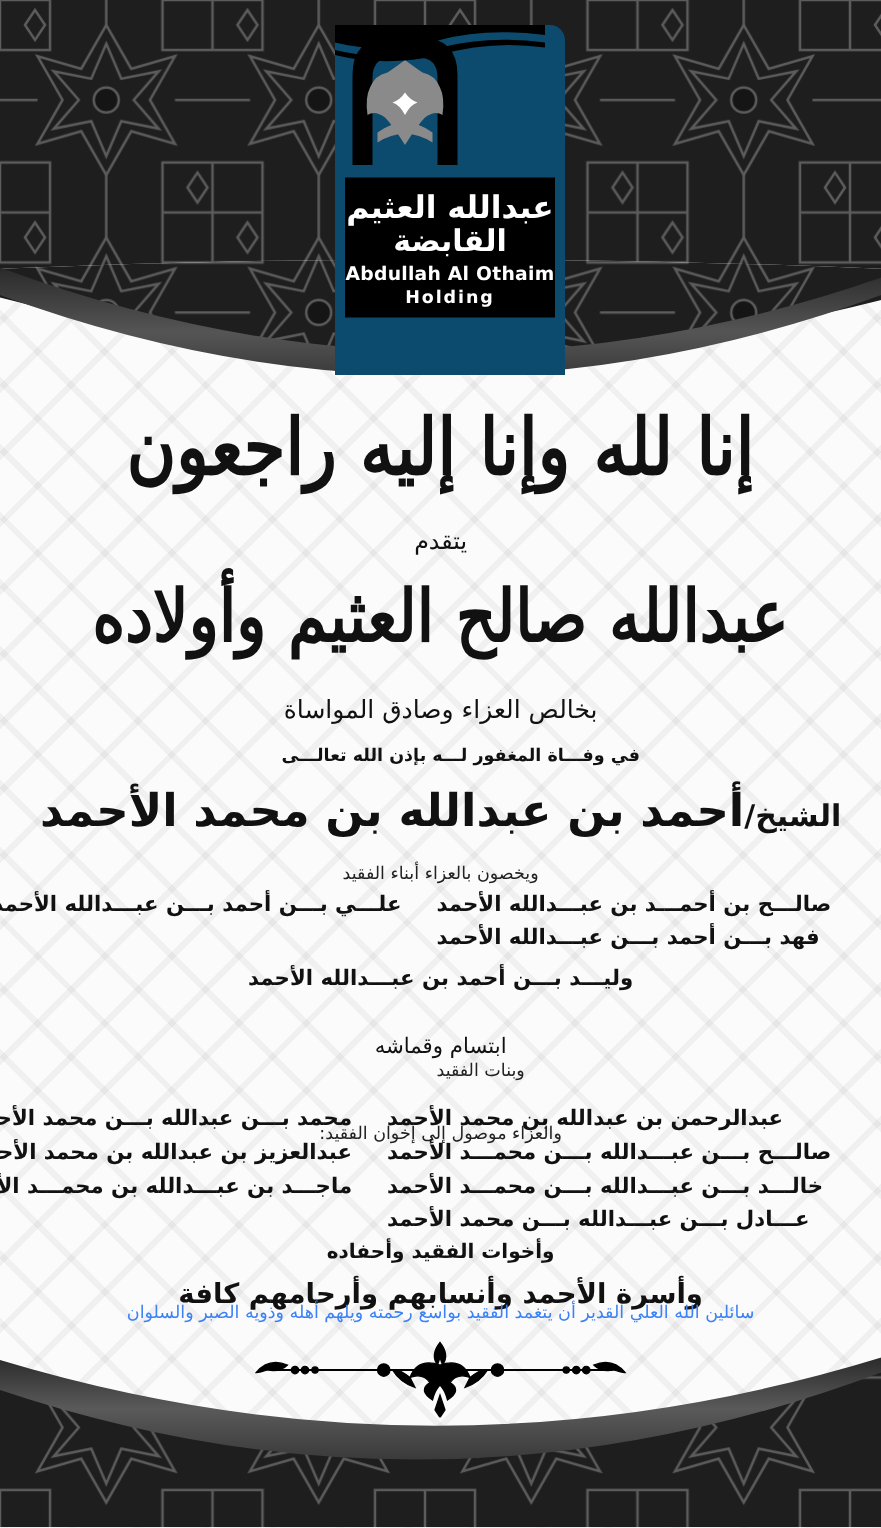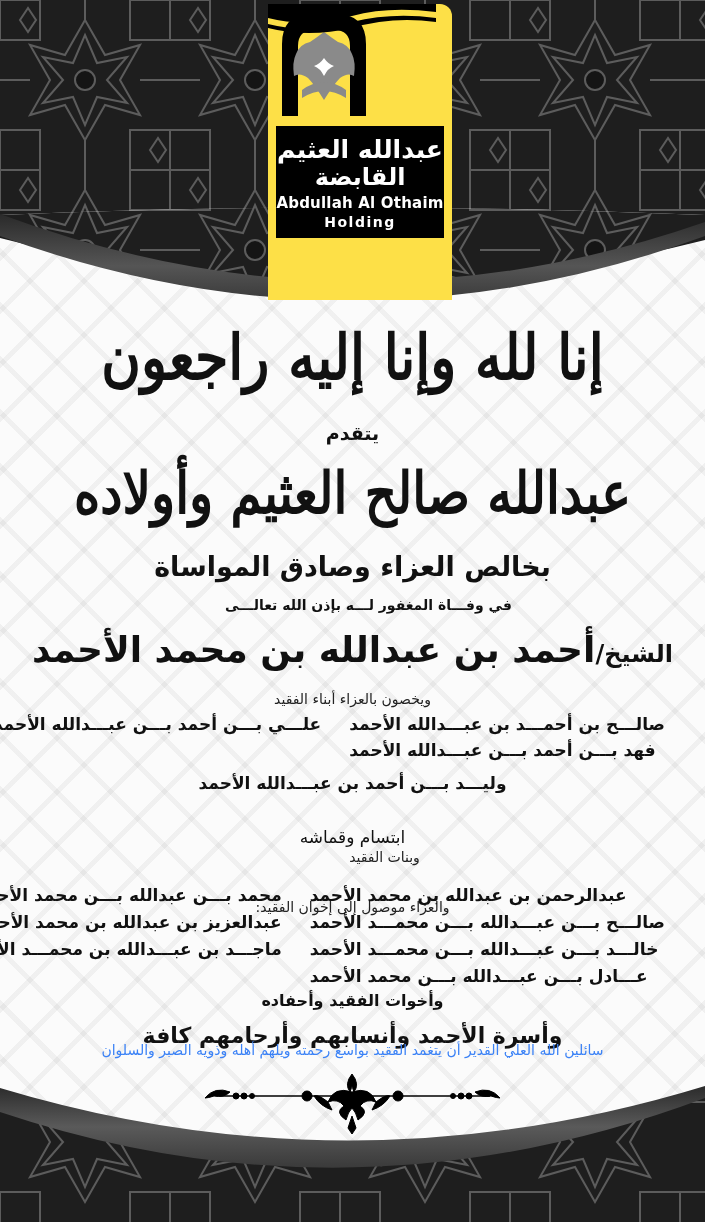--- a/index.html
+++ b/index.html
@@ -32,8 +32,8 @@
 
   
   .logo {
-    position: absolute; left: 268px; top: 4px; width: 184px; height: 322px;
-    background: #fde047; border-radius: 12px;
+    position: absolute; left: 268px; top: 20px; width: 184px; height: 322px;
+    background: #0c4a6e; border-radius: 12px;
   }
   .logo-emblem { position: absolute; left: 36px; top: 10px; width: 112px; height: 112px; }
   .logo-plate {

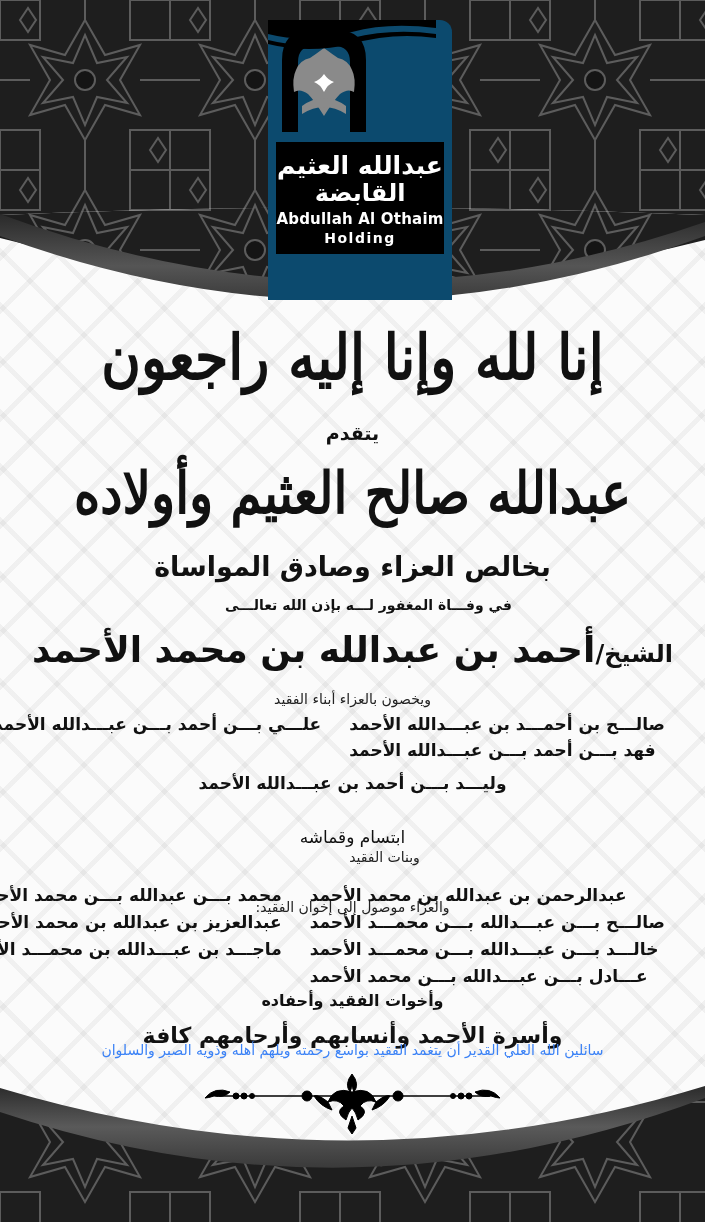--- a/index.html
+++ b/index.html
@@ -62,7 +62,7 @@
     color: #111;
   }
   .verse { top: 312px; font-size: 54px; line-height: 90px; transform: scaleY(1.15); }
-  .yataqaddam { top: 420px; font-size: 19px; font-weight: bold; line-height: 26px; }
+  .yataqaddam { top: 420px; font-size: 19px; font-weight: normal; line-height: 26px; }
   .sender { top: 448px; font-size: 50px; line-height: 90px; transform: scaleY(1.15); }
 
   .condol1 { top: 552px; font-size: 27px; font-weight: bold; line-height: 30px; }

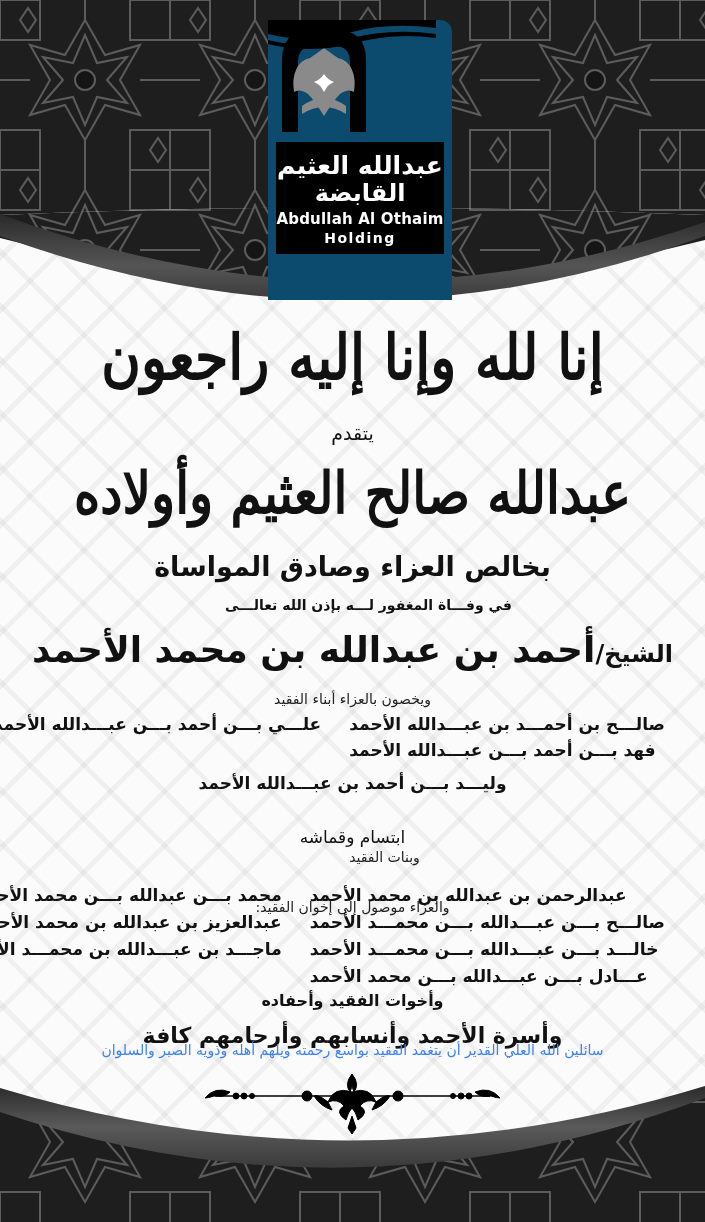--- a/index.html
+++ b/index.html
@@ -65,7 +65,7 @@
   .yataqaddam { top: 420px; font-size: 19px; font-weight: normal; line-height: 26px; }
   .sender { top: 448px; font-size: 50px; line-height: 90px; transform: scaleY(1.15); }
 
-  .condol1 { top: 552px; font-size: 27px; font-weight: bold; line-height: 30px; }
+  .condol1 { top: 552px; font-size: 20px; font-weight: normal; line-height: 30px; }
   .condol2 { top: 592px; font-size: 14px; font-weight: bold; line-height: 26px; padding-left: 16px; }
   .deceased { top: 626px; font-size: 36px; font-weight: bold; line-height: 48px; }
   .deceased .title { font-size: 24px; }

